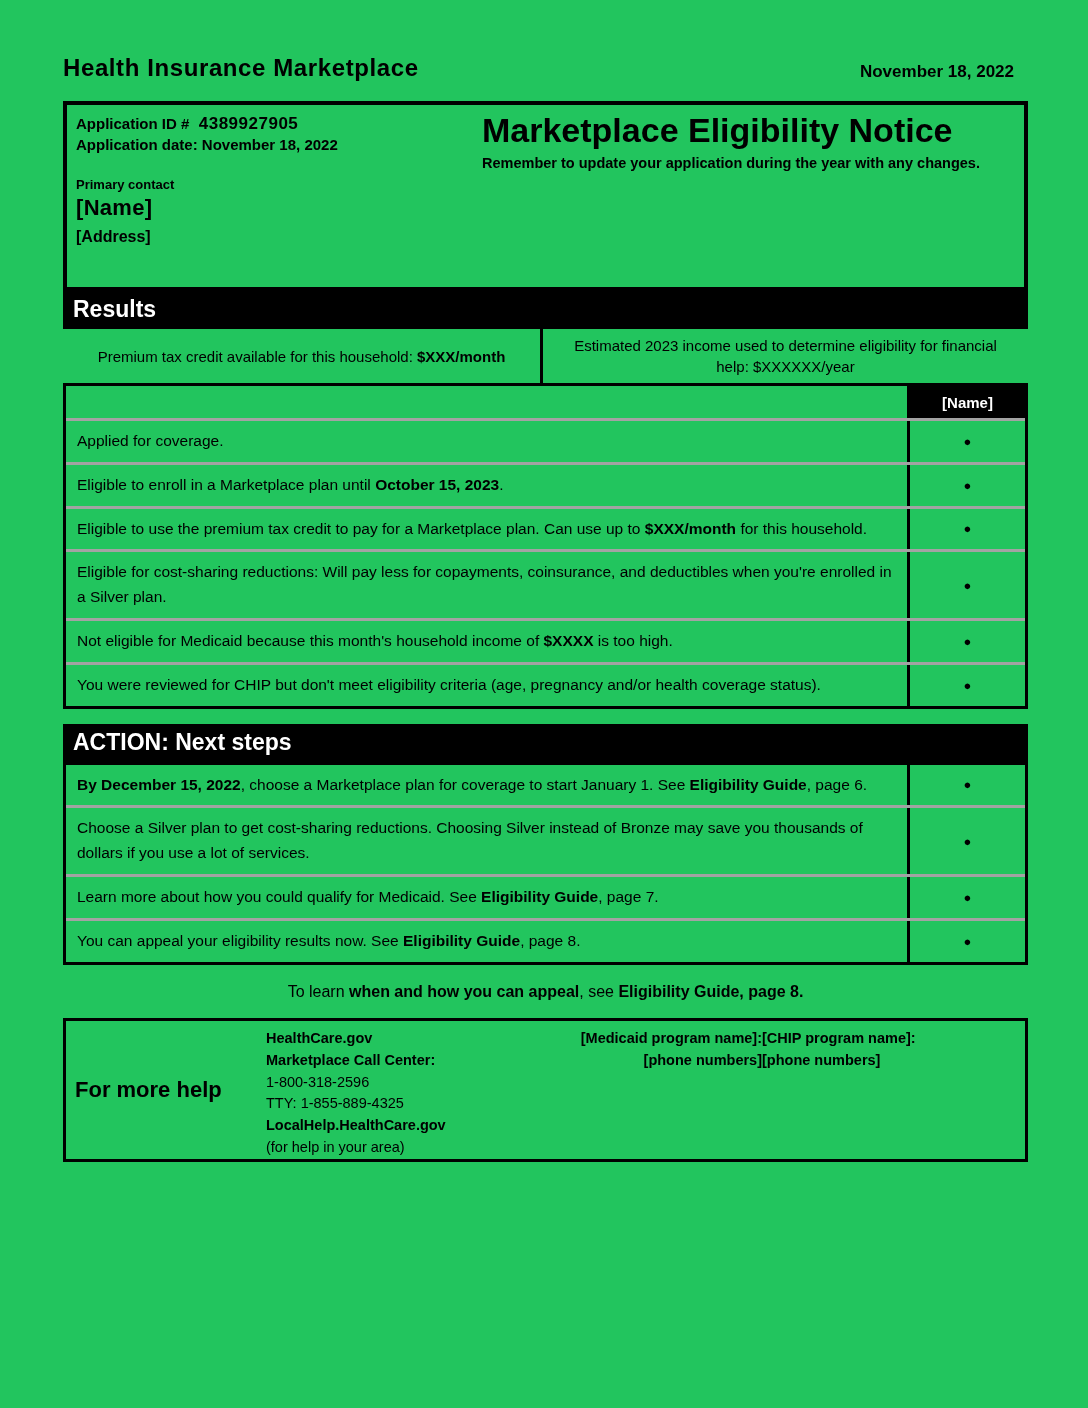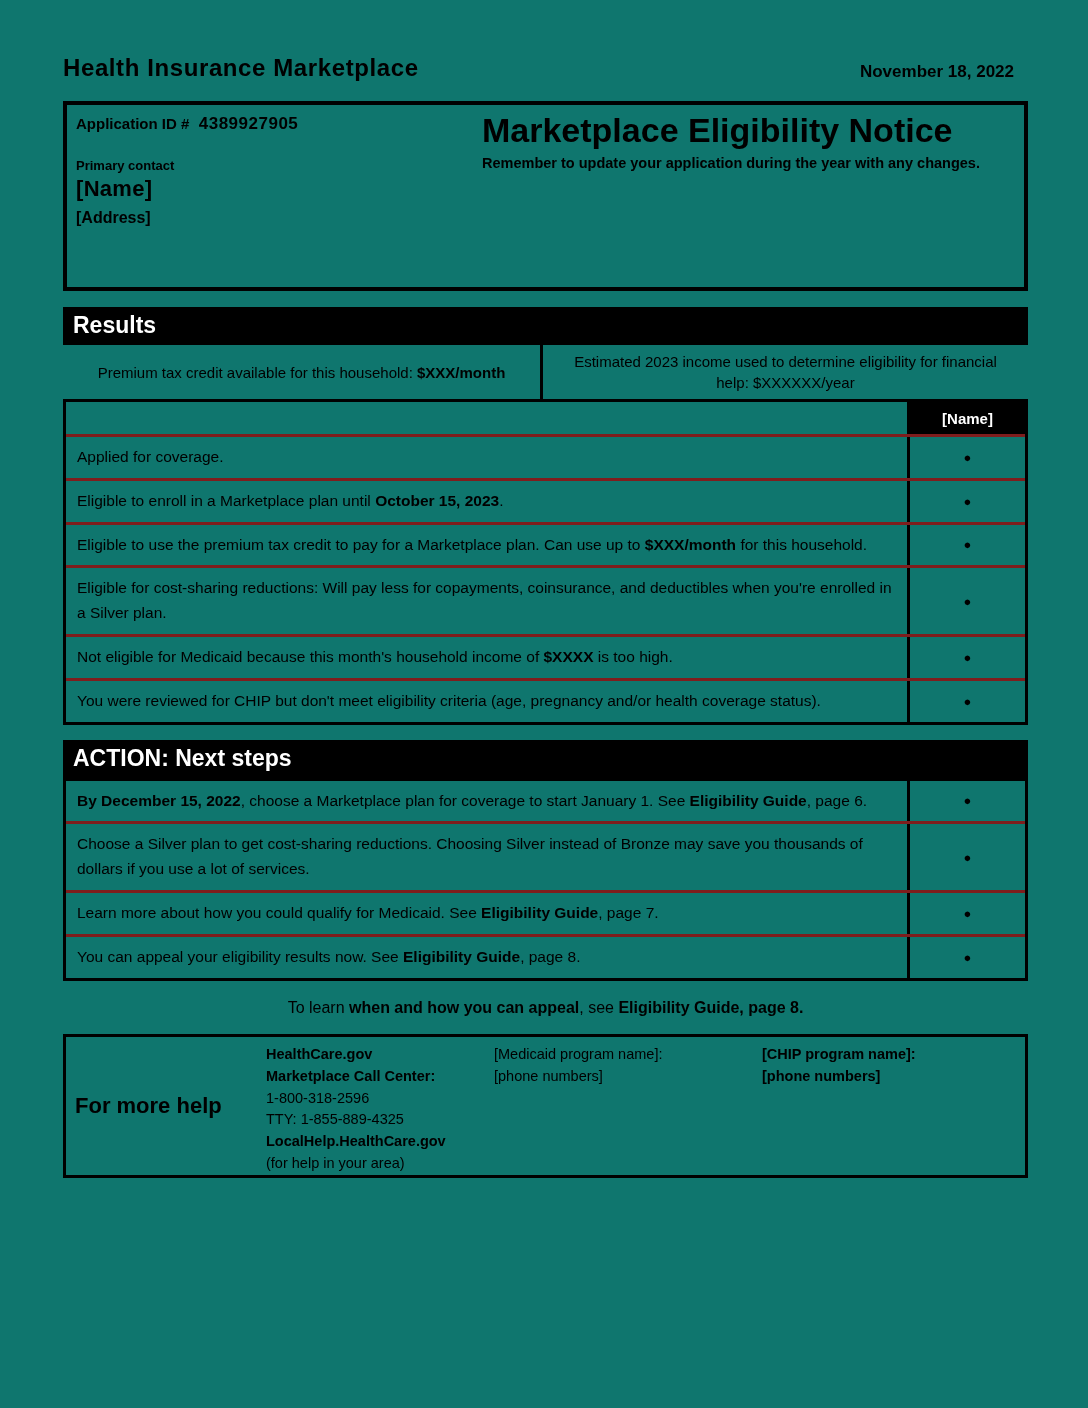--- a/index.html
+++ b/index.html
@@ -6,7 +6,7 @@
   .page{
     position:relative;
     width:1088px;height:1408px;
-    background:#0f766e;
+    background:#22c55e;
     font-family:"Liberation Sans",sans-serif;
     color:#000;
     overflow:hidden;

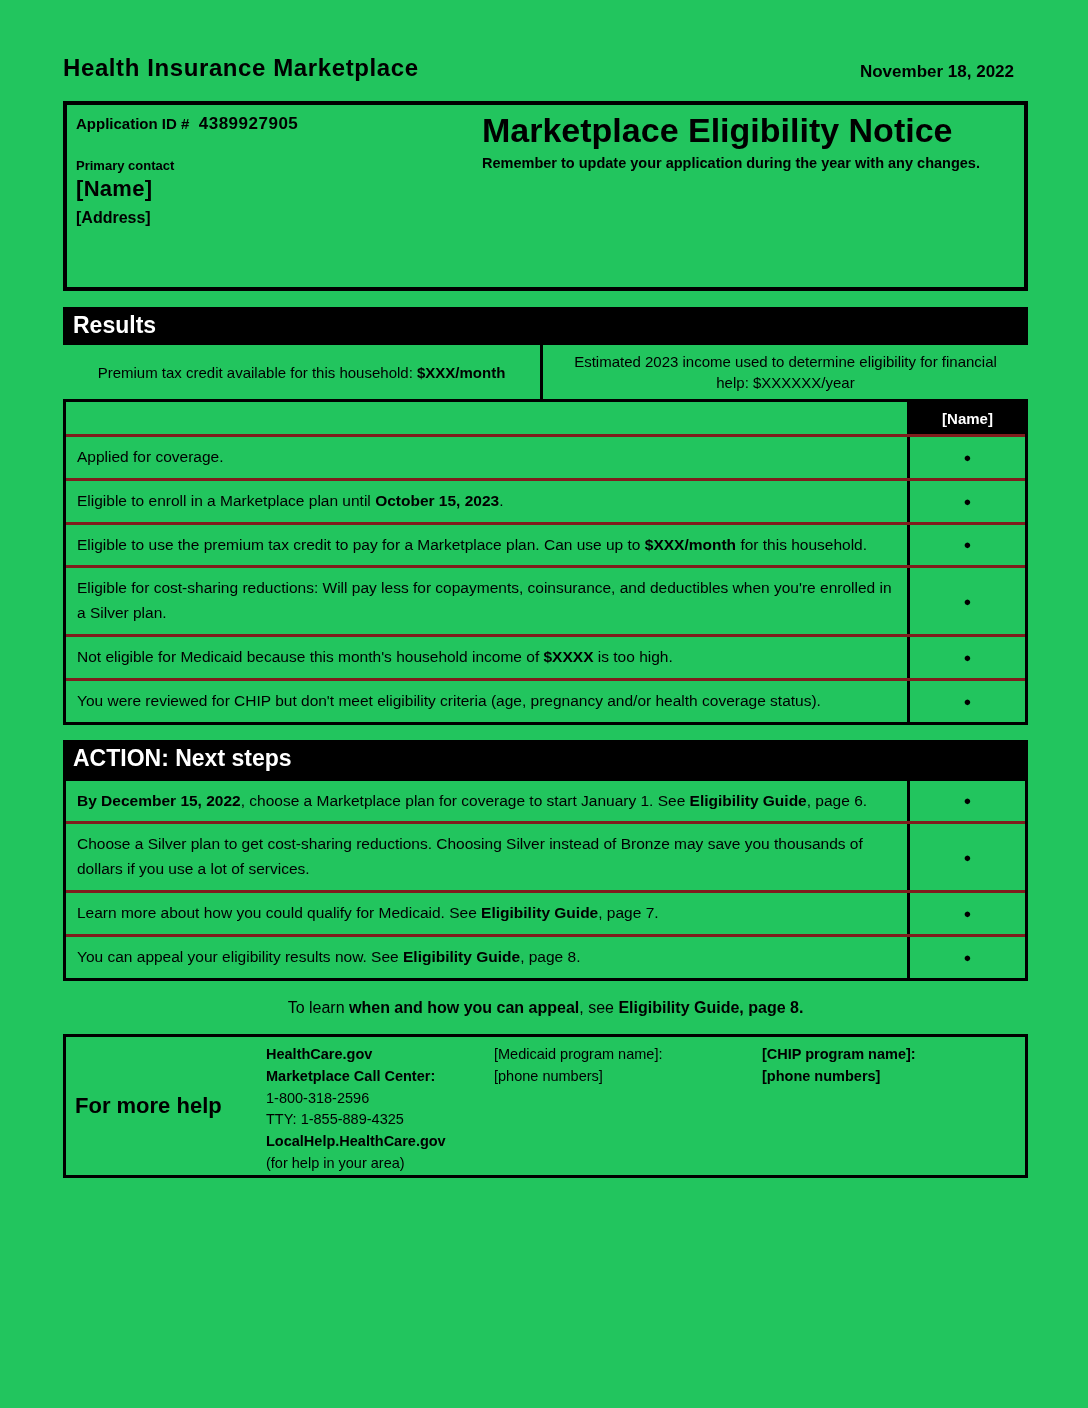--- a/index.html
+++ b/index.html
@@ -82,6 +82,7 @@
           <span>Application ID #</span>
           <span class="app-id-value">&nbsp;<span>4389927905</span></span>
         </div>
+        <div class="app-date-line">Application date: November 18, 2022</div>
         <div class="primary-label">Primary contact</div>
         <div class="contact-name">[Name]</div>
         <div class="contact-address">[Address]</div>

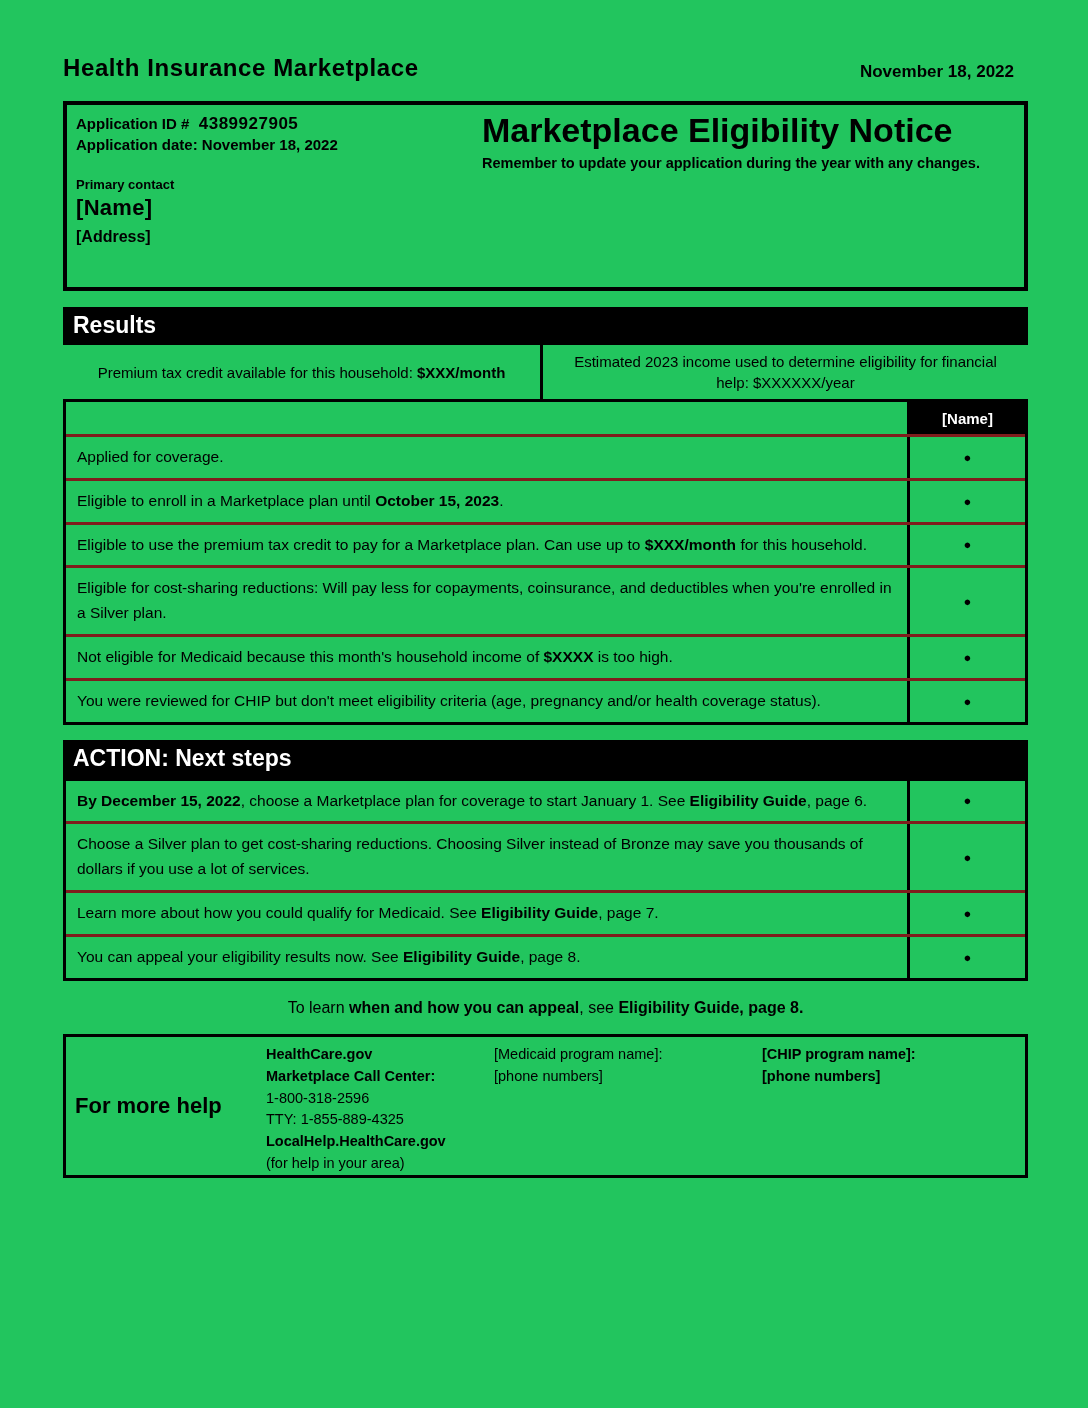--- a/index.html
+++ b/index.html
@@ -34,7 +34,7 @@
 
   
   .section-bar{background:#000;color:#fff;font-size:23px;font-weight:bold;padding:5px 10px 6px 10px;}
-  .results-bar{margin-top:16px;}
+  .results-bar{margin-top:0;}
   .action-bar{margin-top:15px;}
 
   

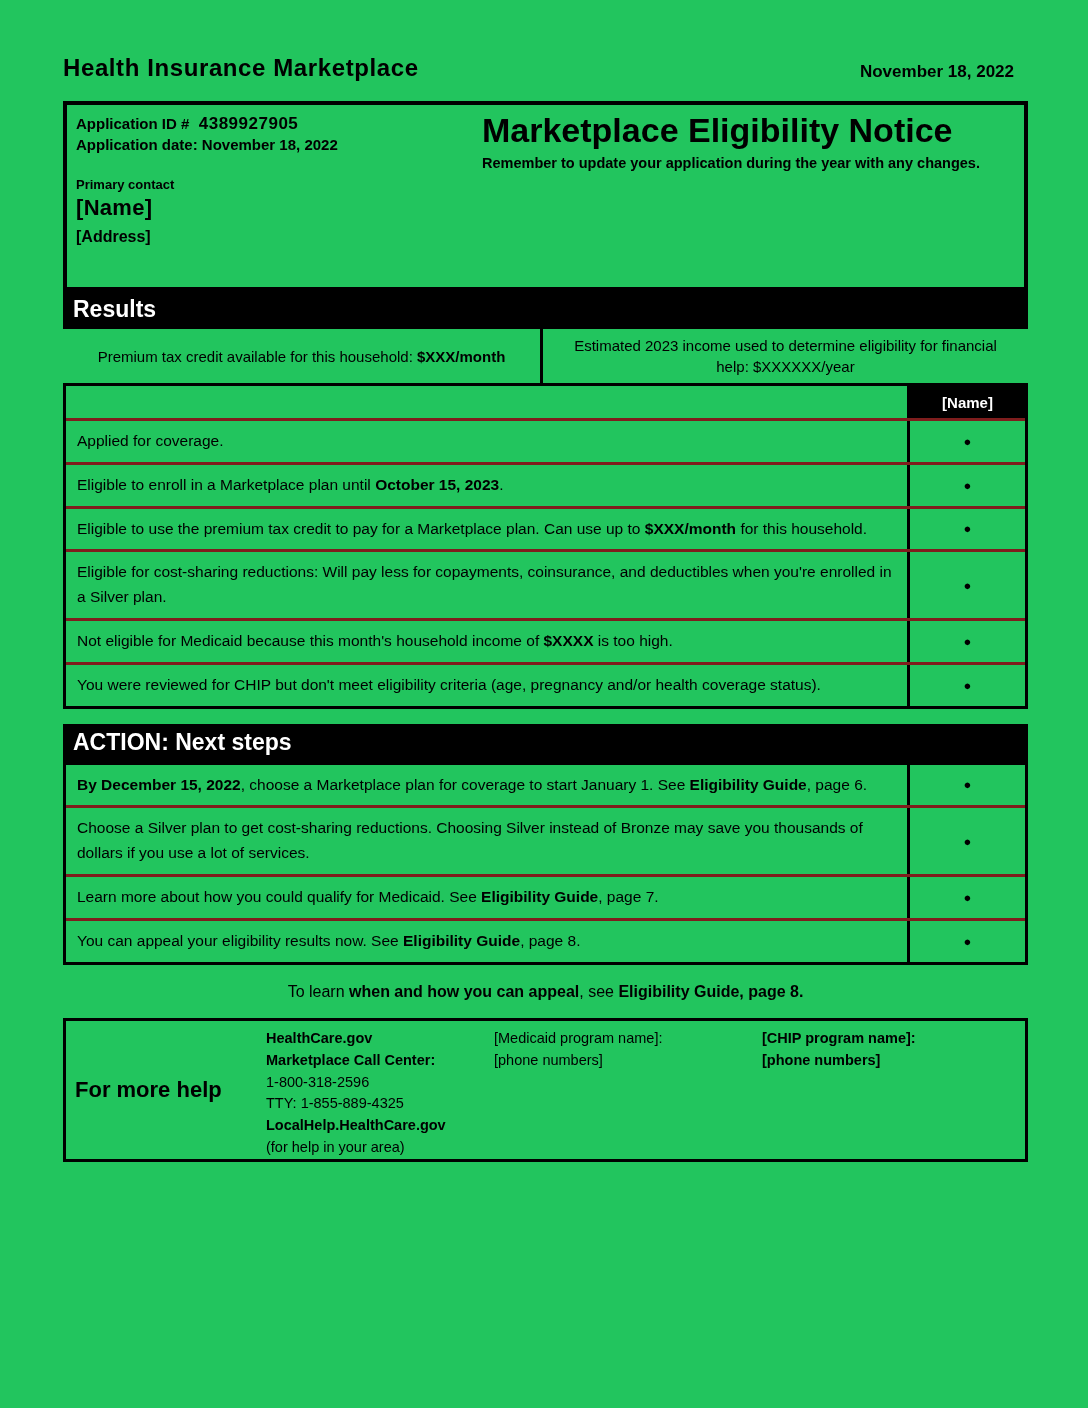--- a/index.html
+++ b/index.html
@@ -45,7 +45,7 @@
 
   
   .grid-table{border:3px solid #000;}
-  .trow{display:flex;border-top:3px solid #7f1d1d;align-items:stretch;}
+  .trow{display:flex;border-top:3px solid #a3a3a3;align-items:stretch;}
   .trow:first-child{border-top:none;}
   .tcell-text{flex:1;padding:8px 8px 8px 11px;font-size:15.5px;line-height:1.6;display:flex;align-items:center;}
   .tcell-dot{width:115px;border-left:3px solid #000;display:flex;align-items:center;justify-content:center;font-size:13px;}

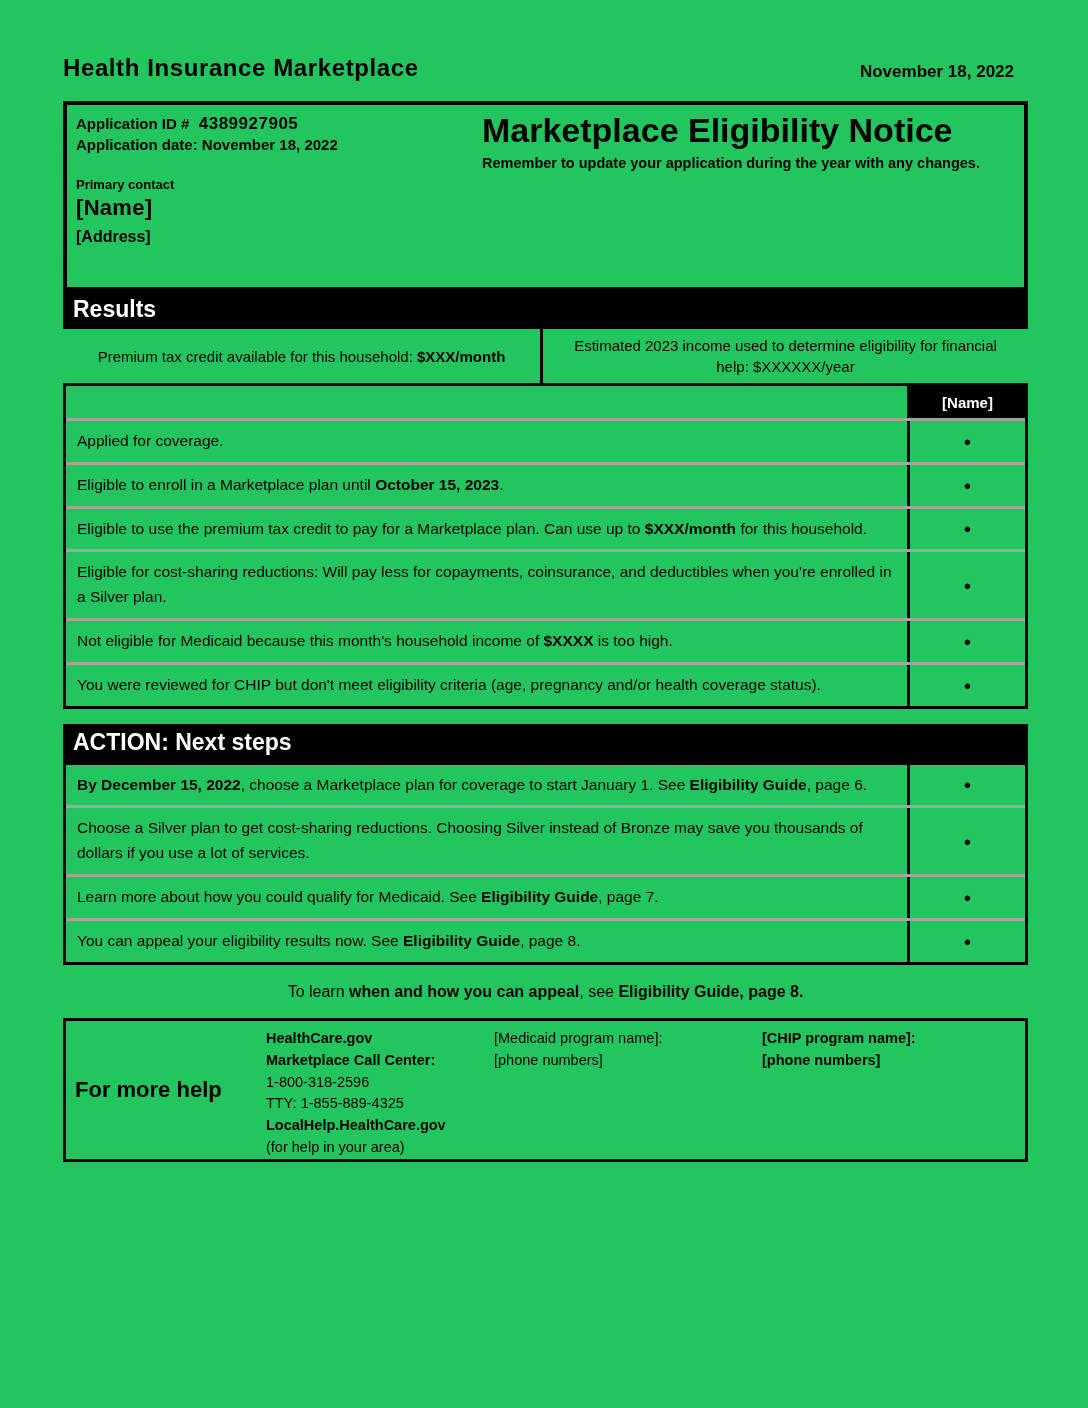--- a/index.html
+++ b/index.html
@@ -61,7 +61,7 @@
   .help-title{width:200px;display:flex;align-items:center;padding-left:9px;font-size:22px;font-weight:bold;box-sizing:border-box;}
   .help-col{font-size:14.5px;line-height:1.5;padding-top:7px;box-sizing:border-box;}
   .help-contact{width:228px;}
-  .help-medicaid{width:268px;font-weight:normal;}
+  .help-medicaid{width:268px;font-weight:bold;text-align:right;}
   .help-chip{flex:1;font-weight:bold;}
   .b{font-weight:bold;}
 </style>

